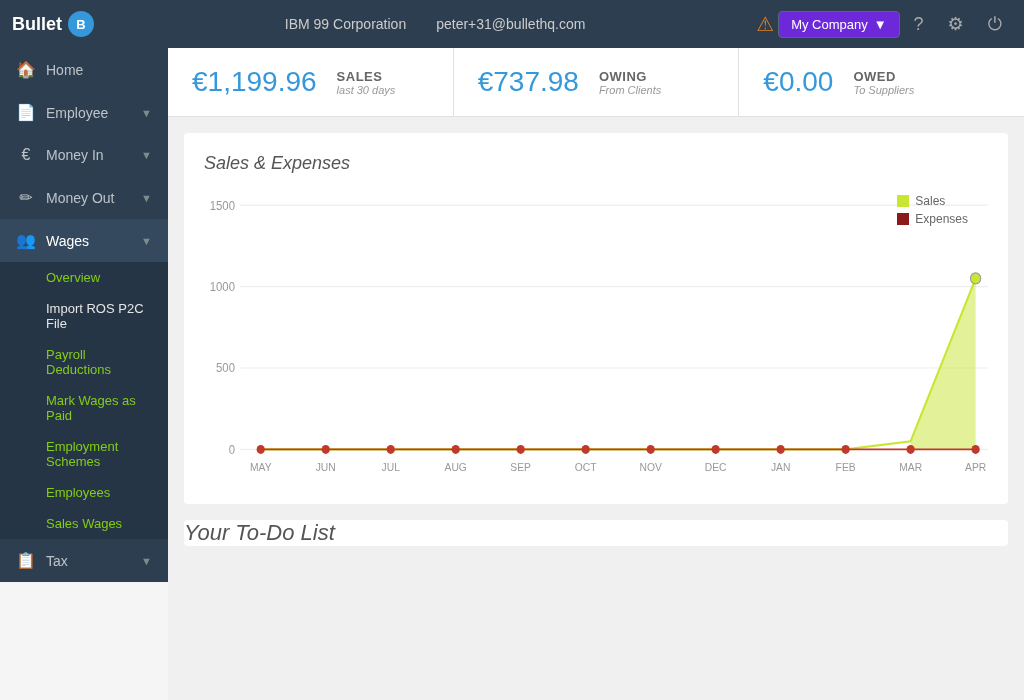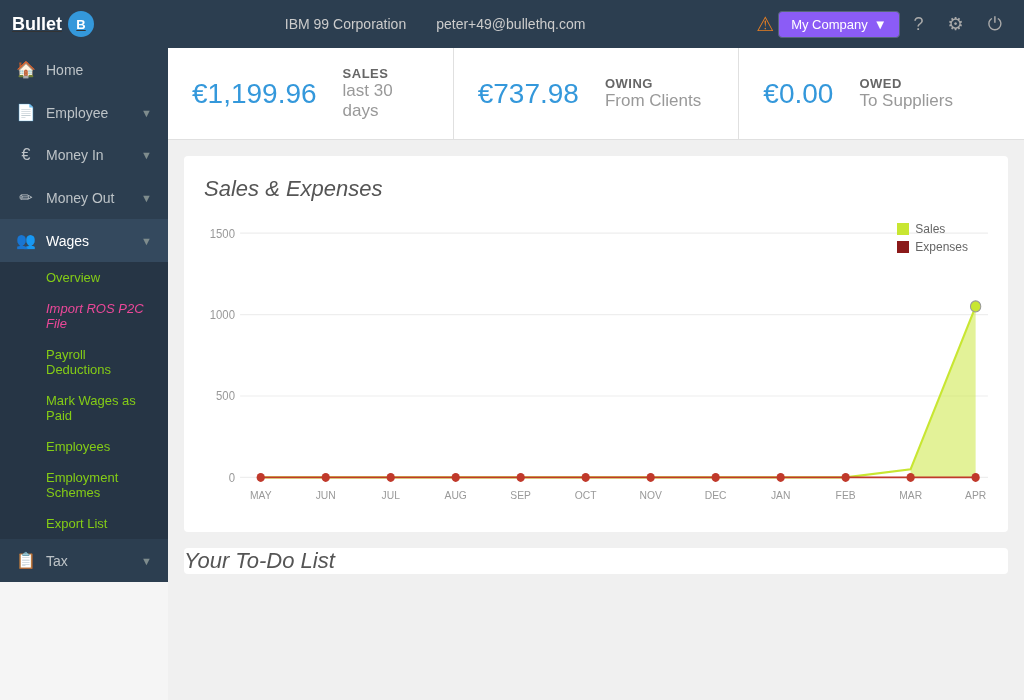--- a/index.html
+++ b/index.html
@@ -16,7 +16,7 @@
       gap: 10px;
     }
     .topnav-logo {
-      display: flex; align-items: center; gap: 6px; margin-right: 20px; text-decoration: underline;
+      display: flex; align-items: center; gap: 6px; margin-right: 20px;
     }
     .topnav-logo-text {
       color: white; font-size: 18px; font-weight: bold;

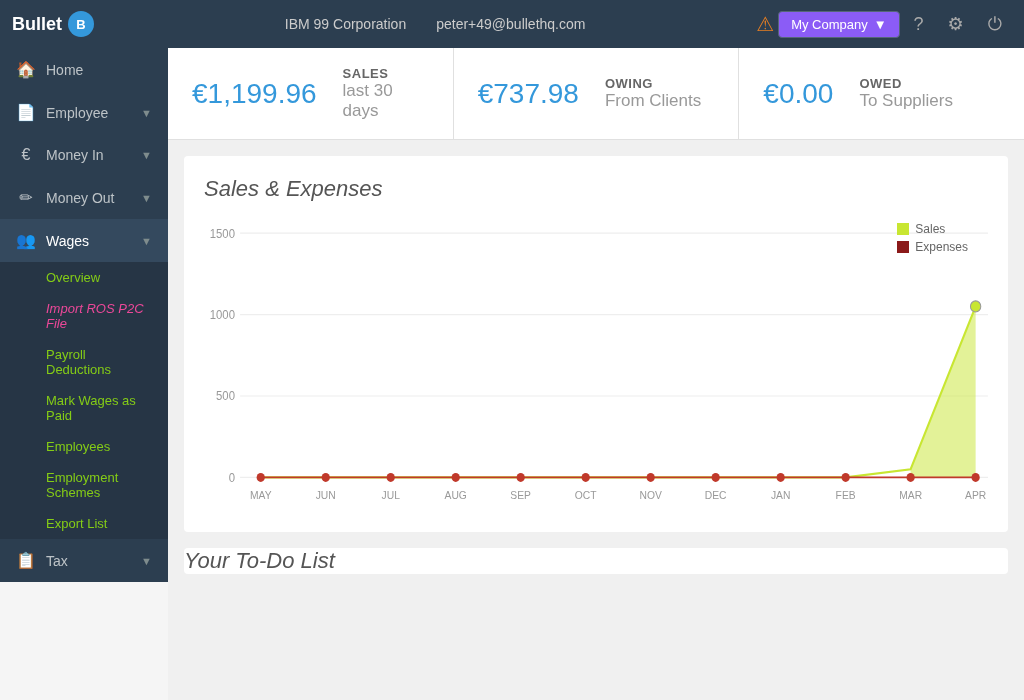--- a/index.html
+++ b/index.html
@@ -123,7 +123,7 @@
   </div>
   <div class="topnav-center">
     <span class="topnav-company">IBM 99 Corporation</span>
-    <span class="topnav-email">peter+49@bullethq.com</span>
+    <span class="topnav-email">peter+31@bullethq.com</span>
   </div>
   <div class="topnav-right">
     <span class="warning-icon">⚠</span>

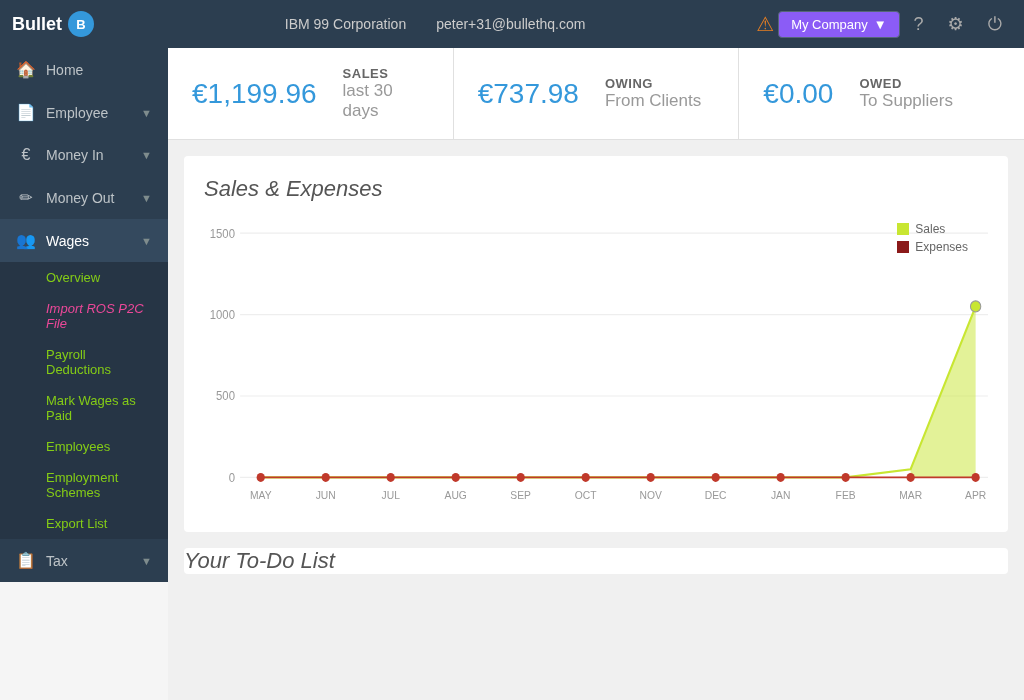--- a/index.html
+++ b/index.html
@@ -35,7 +35,7 @@
       background: none; border: none; color: #aaa; cursor: pointer; padding: 6px 10px; font-size: 18px; border-radius: 4px;
     }
     .topnav-company-btn {
-      background: #8b5cf6; border: 1px solid #567; color: white; padding: 5px 12px; border-radius: 4px;
+      background: #6d28d9; border: 1px solid #567; color: white; padding: 5px 12px; border-radius: 4px;
       cursor: pointer; font-size: 13px; display: flex; align-items: center; gap: 6px; justify-content: space-between;
     }
     .warning-icon { color: #e67e22; font-size: 20px; }

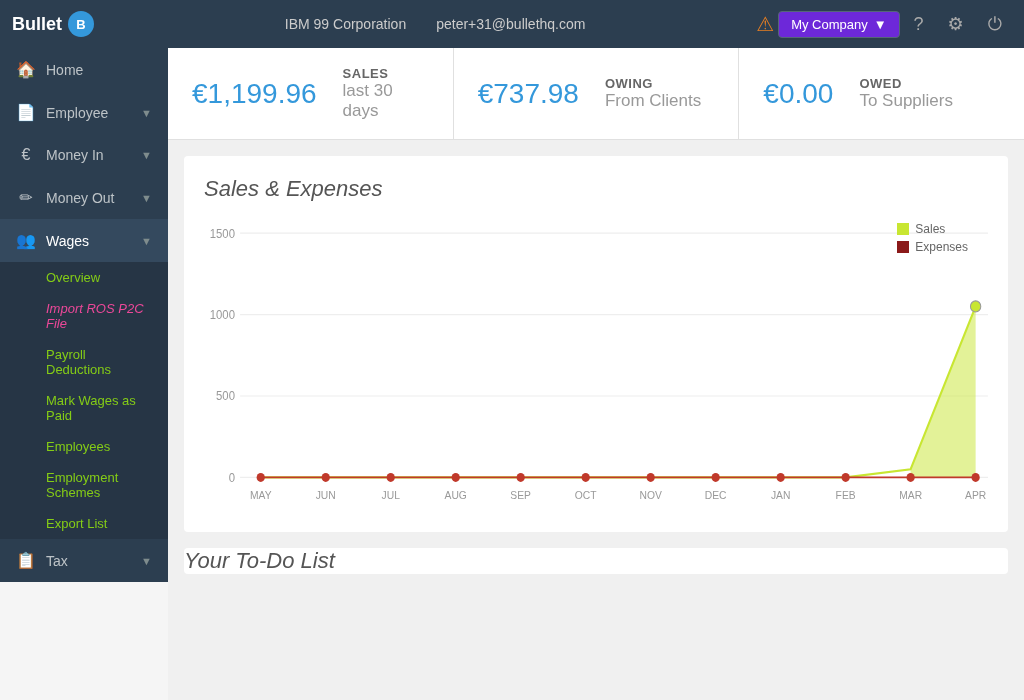--- a/index.html
+++ b/index.html
@@ -76,7 +76,7 @@
       display: flex; background: white; border-bottom: 1px solid #e0e0e0;
     }
     .stat-item {
-      flex: 1; padding: 18px 24px; display: flex; align-items: center; gap: 26px;
+      flex: 1; padding: 18px 24px; display: flex; align-items: center; gap: 20px;
       border-right: 1px solid #e0e0e0;
     }
     .stat-item:last-child { border-right: none; }

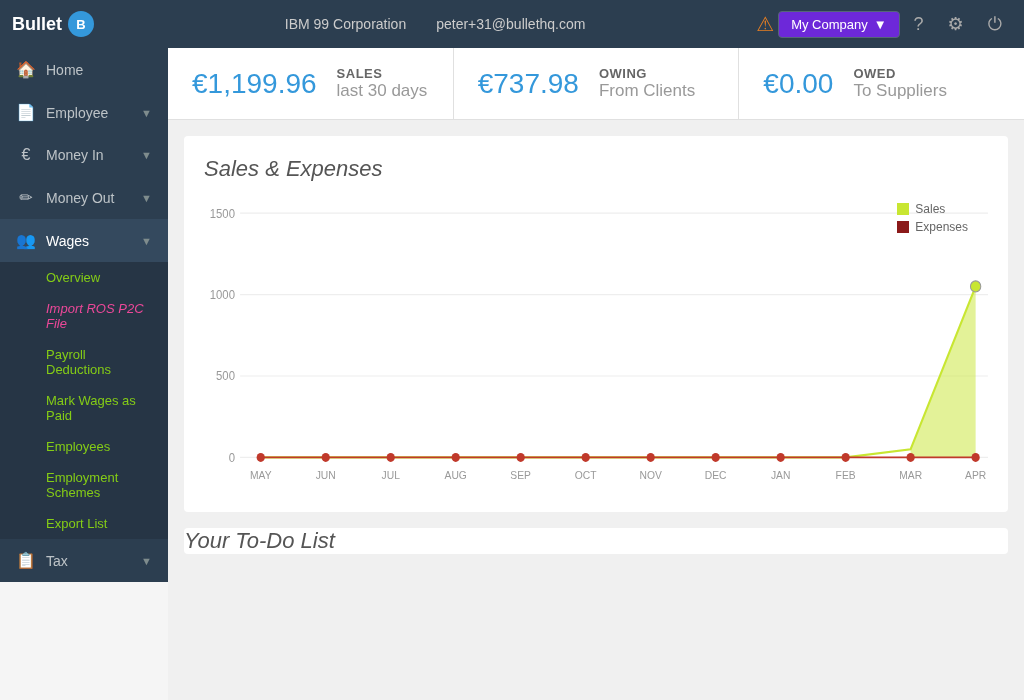--- a/index.html
+++ b/index.html
@@ -83,7 +83,7 @@
     .stat-value { font-size: 28px; color: #3498db; font-weight: 300; }
     .stat-right { display: flex; flex-direction: column; }
     .stat-label { font-size: 13px; color: #666; font-weight: 600; text-transform: uppercase; letter-spacing: 0.5px; }
-    .stat-sublabel { font-size: 17px; color: #999; }
+    .stat-sublabel { font-size: 11px; color: #999; font-style: italic; }
 
     
     .chart-section {

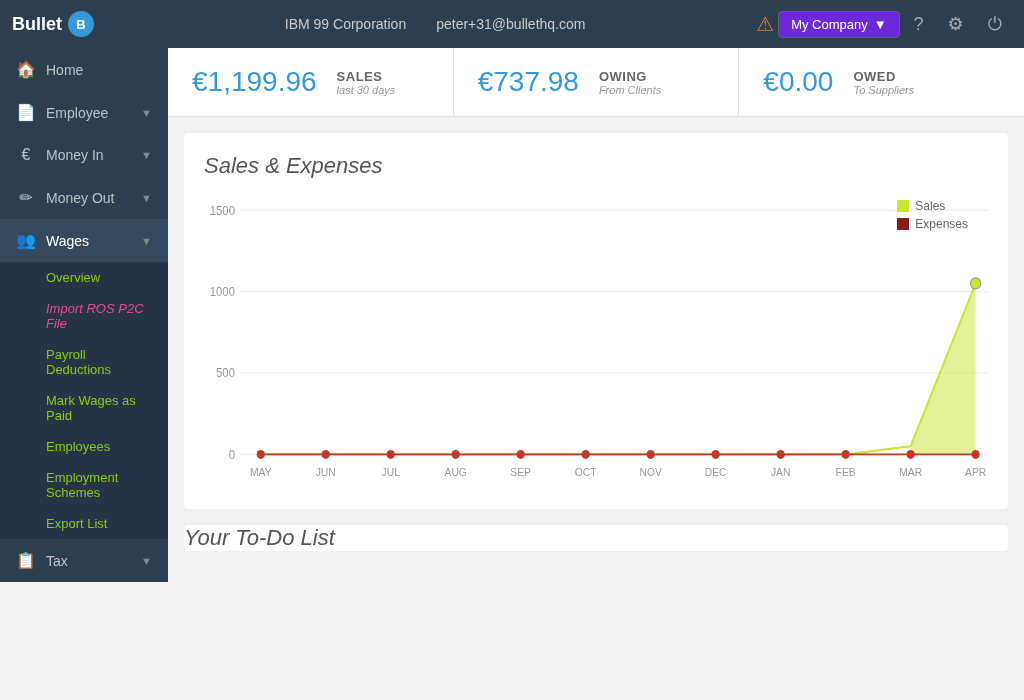--- a/index.html
+++ b/index.html
@@ -90,7 +90,7 @@
       background: white; margin: 16px; padding: 20px; border-radius: 4px;
     }
     .chart-title {
-      font-size: 22px; color: #555; font-style: italic; font-weight: 300; margin-bottom: 20px;
+      font-size: 18px; color: #555; font-style: italic; font-weight: 300; margin-bottom: 20px;
     }
     .chart-container { position: relative; height: 290px; }
     .chart-svg { width: 100%; height: 100%; }

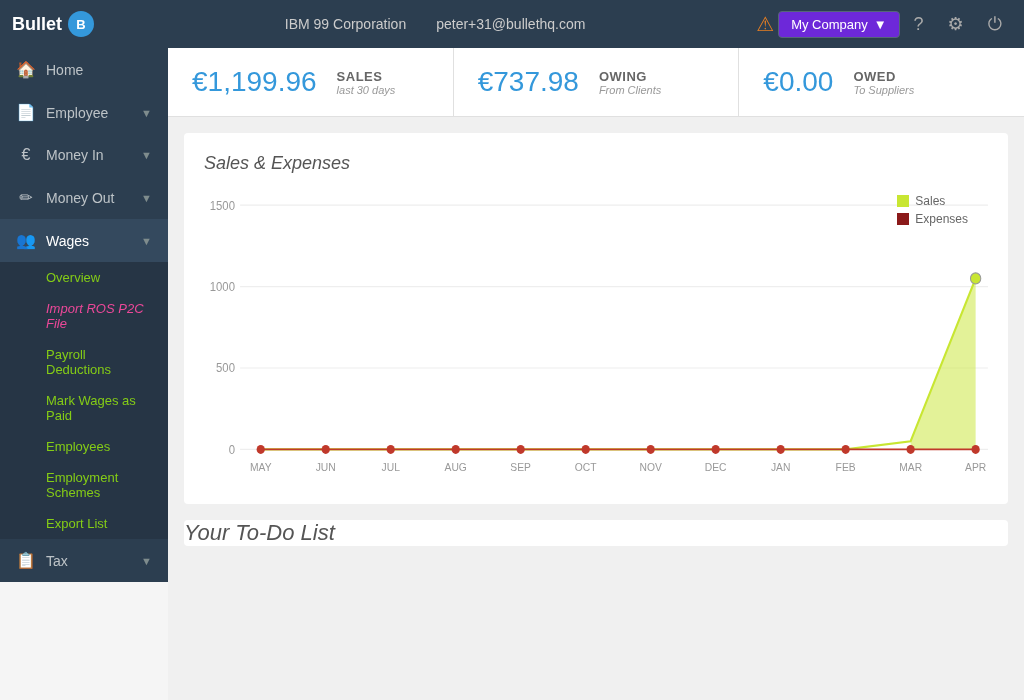--- a/index.html
+++ b/index.html
@@ -64,7 +64,7 @@
       display: block; padding: 8px 16px 8px 46px; color: #84cc16; font-size: 13px;
       cursor: pointer; text-decoration: none;
     }
-    .sidebar-submenu a.active { color: #ec4899; font-style: italic; }
+    .sidebar-submenu a.active { color: #e5e5e5; }
 
     
     .content {

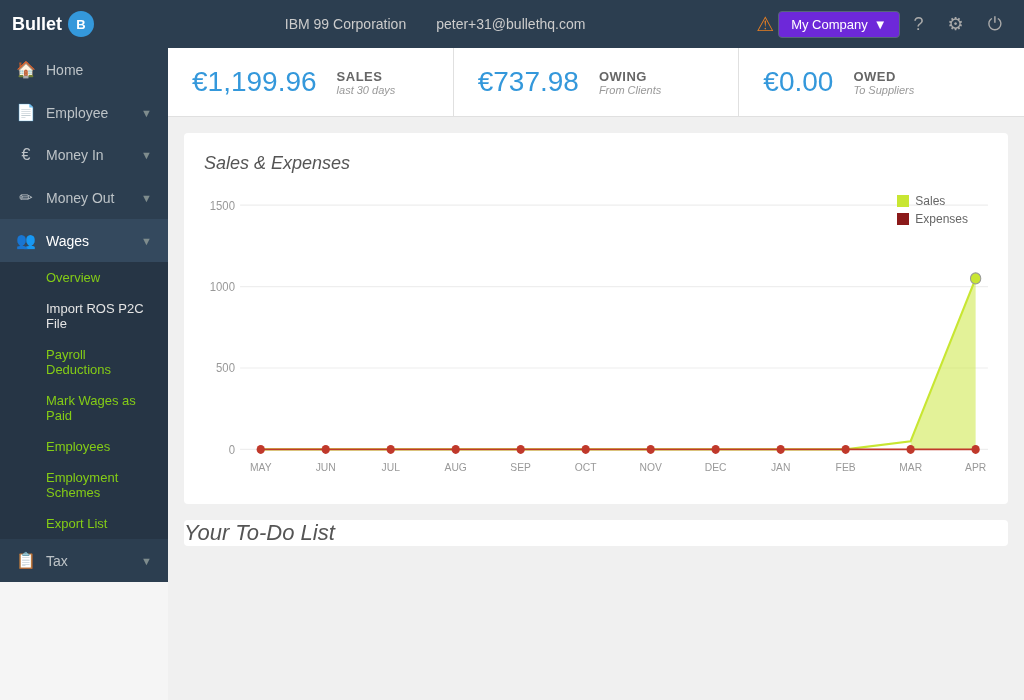--- a/index.html
+++ b/index.html
@@ -170,8 +170,8 @@
         <a class="active">Import ROS P2C File</a>
         <a>Payroll Deductions</a>
         <a>Mark Wages as Paid</a>
+        <a>Employment Schemes</a>
         <a>Employees</a>
-        <a>Employment Schemes</a>
         <a>Export List</a>
       </div>
       <button class="sidebar-item" style="margin-top:auto;">

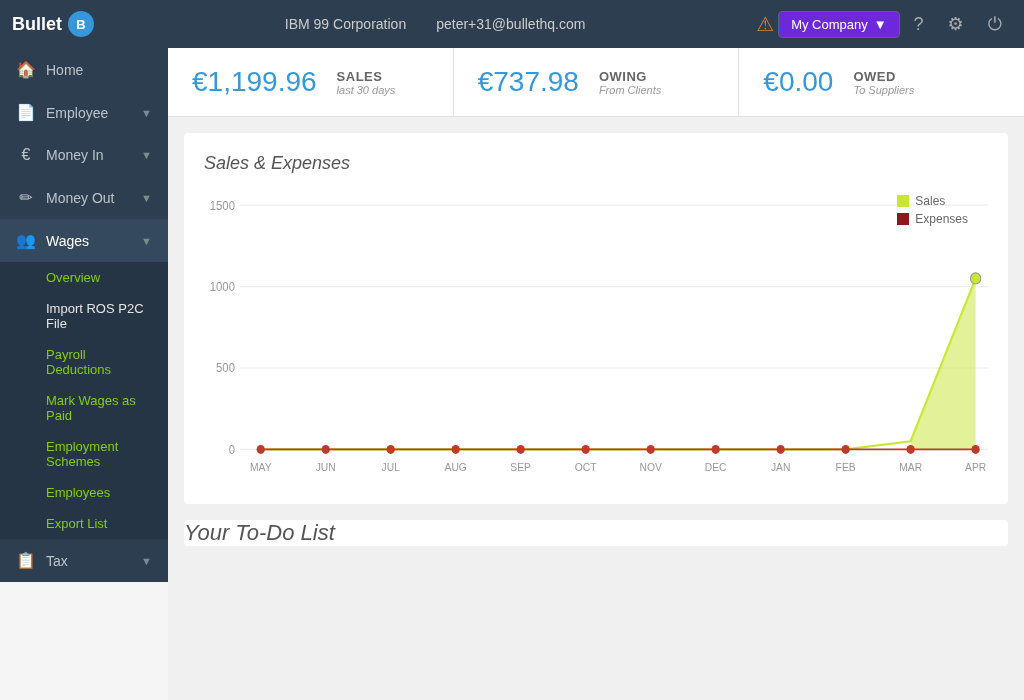--- a/index.html
+++ b/index.html
@@ -172,7 +172,7 @@
         <a>Mark Wages as Paid</a>
         <a>Employment Schemes</a>
         <a>Employees</a>
-        <a>Export List</a>
+        <a>Sales Wages</a>
       </div>
       <button class="sidebar-item" style="margin-top:auto;">
         <span class="sidebar-item-icon">📋</span>

